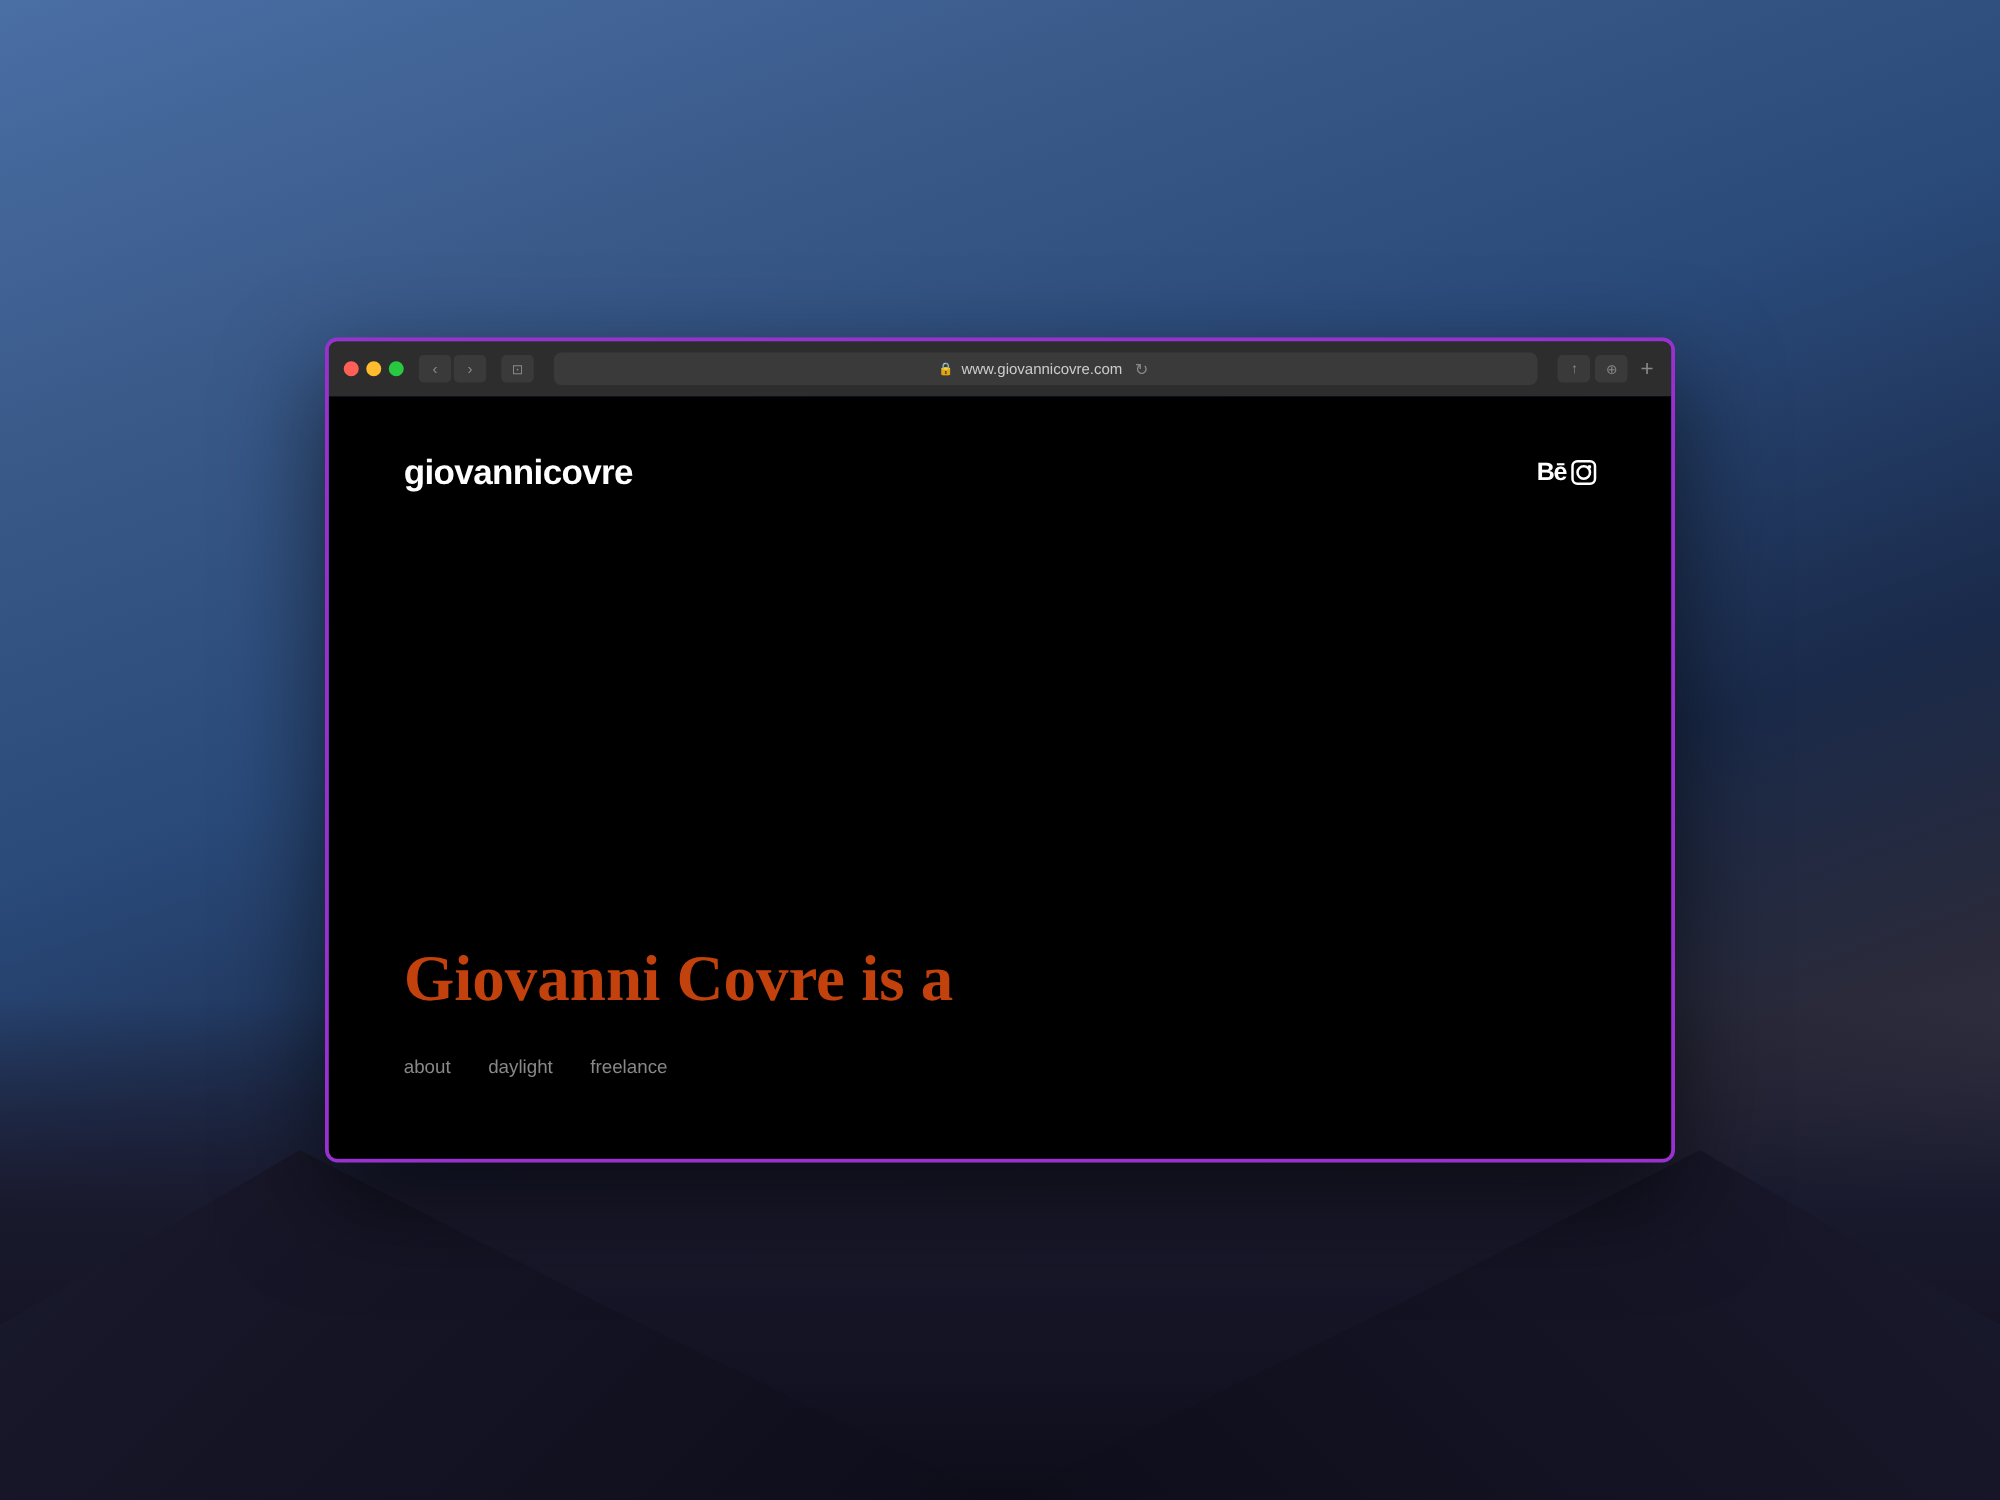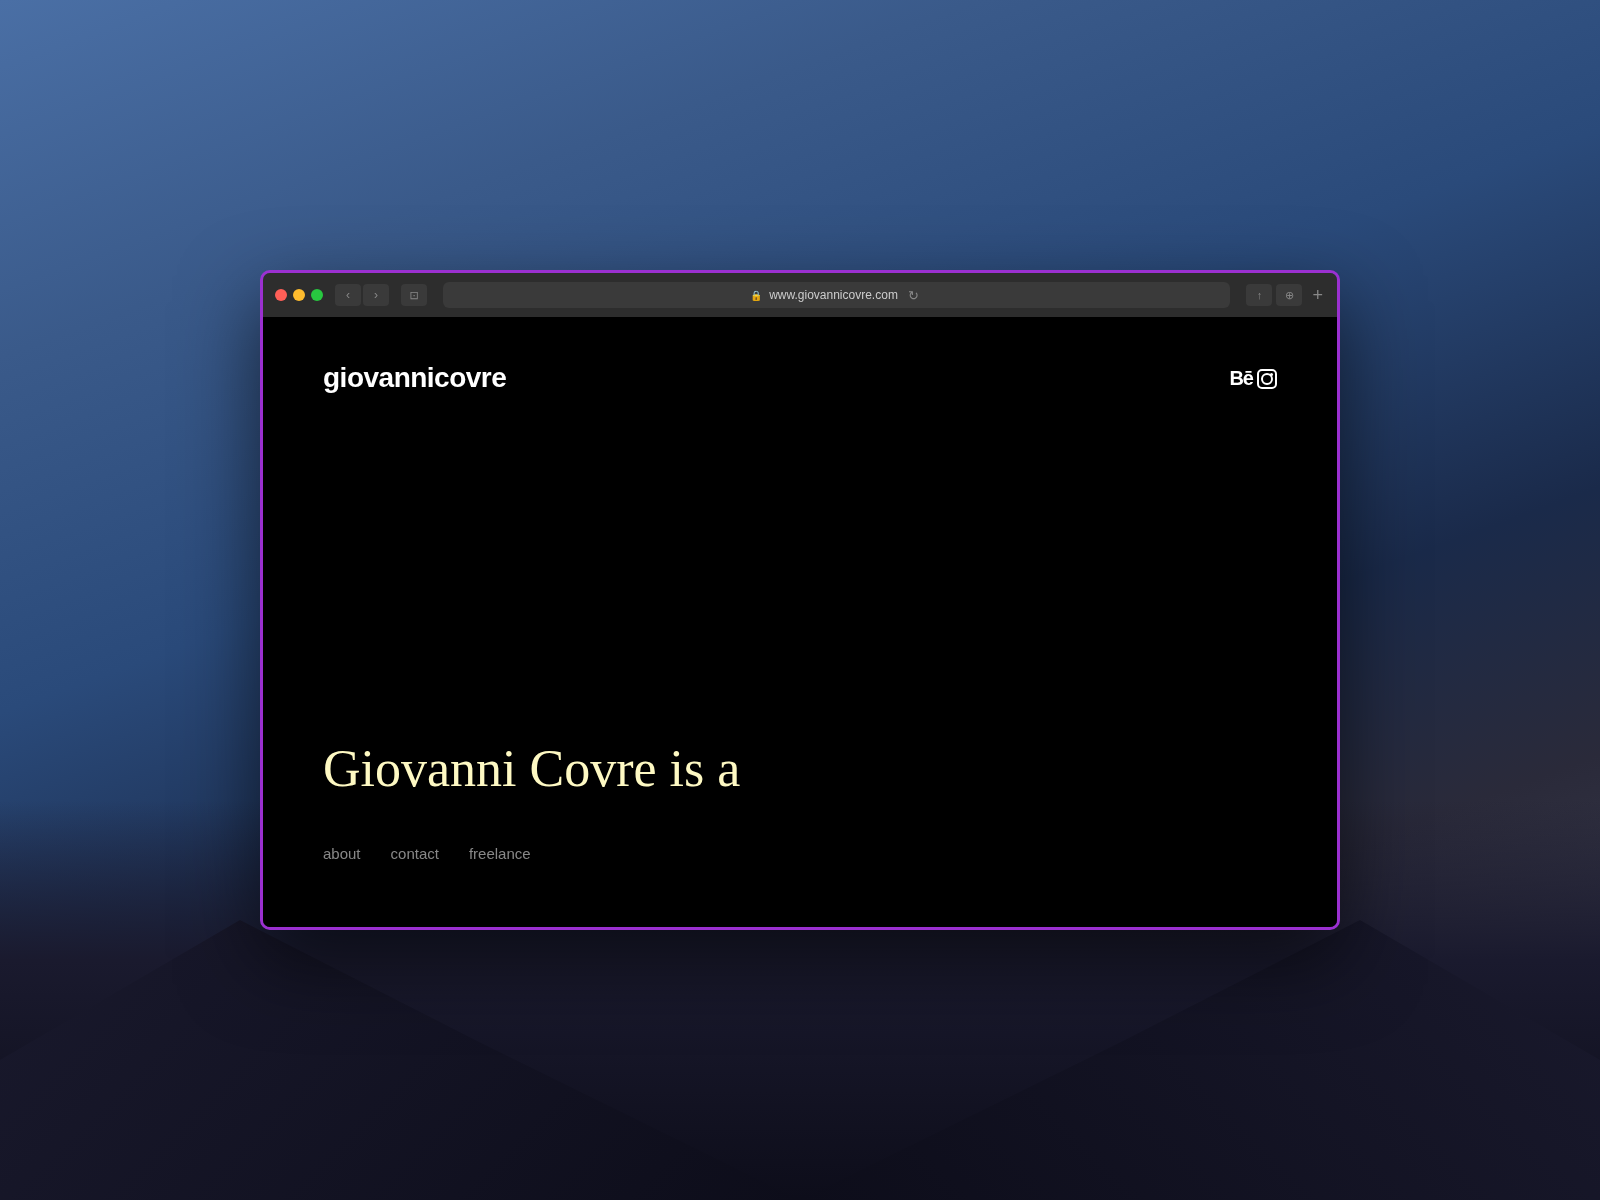--- a/index.html
+++ b/index.html
@@ -236,10 +236,10 @@
     }
 
     .hero-text {
-      color: #fef9c3;
+      color: #c2410c;
       font-family: Georgia, 'Times New Roman', serif;
       font-size: 52px;
-      font-weight: 400;
+      font-weight: 700;
       line-height: 1.2;
       margin-bottom: 30px;
       max-width: 600px;

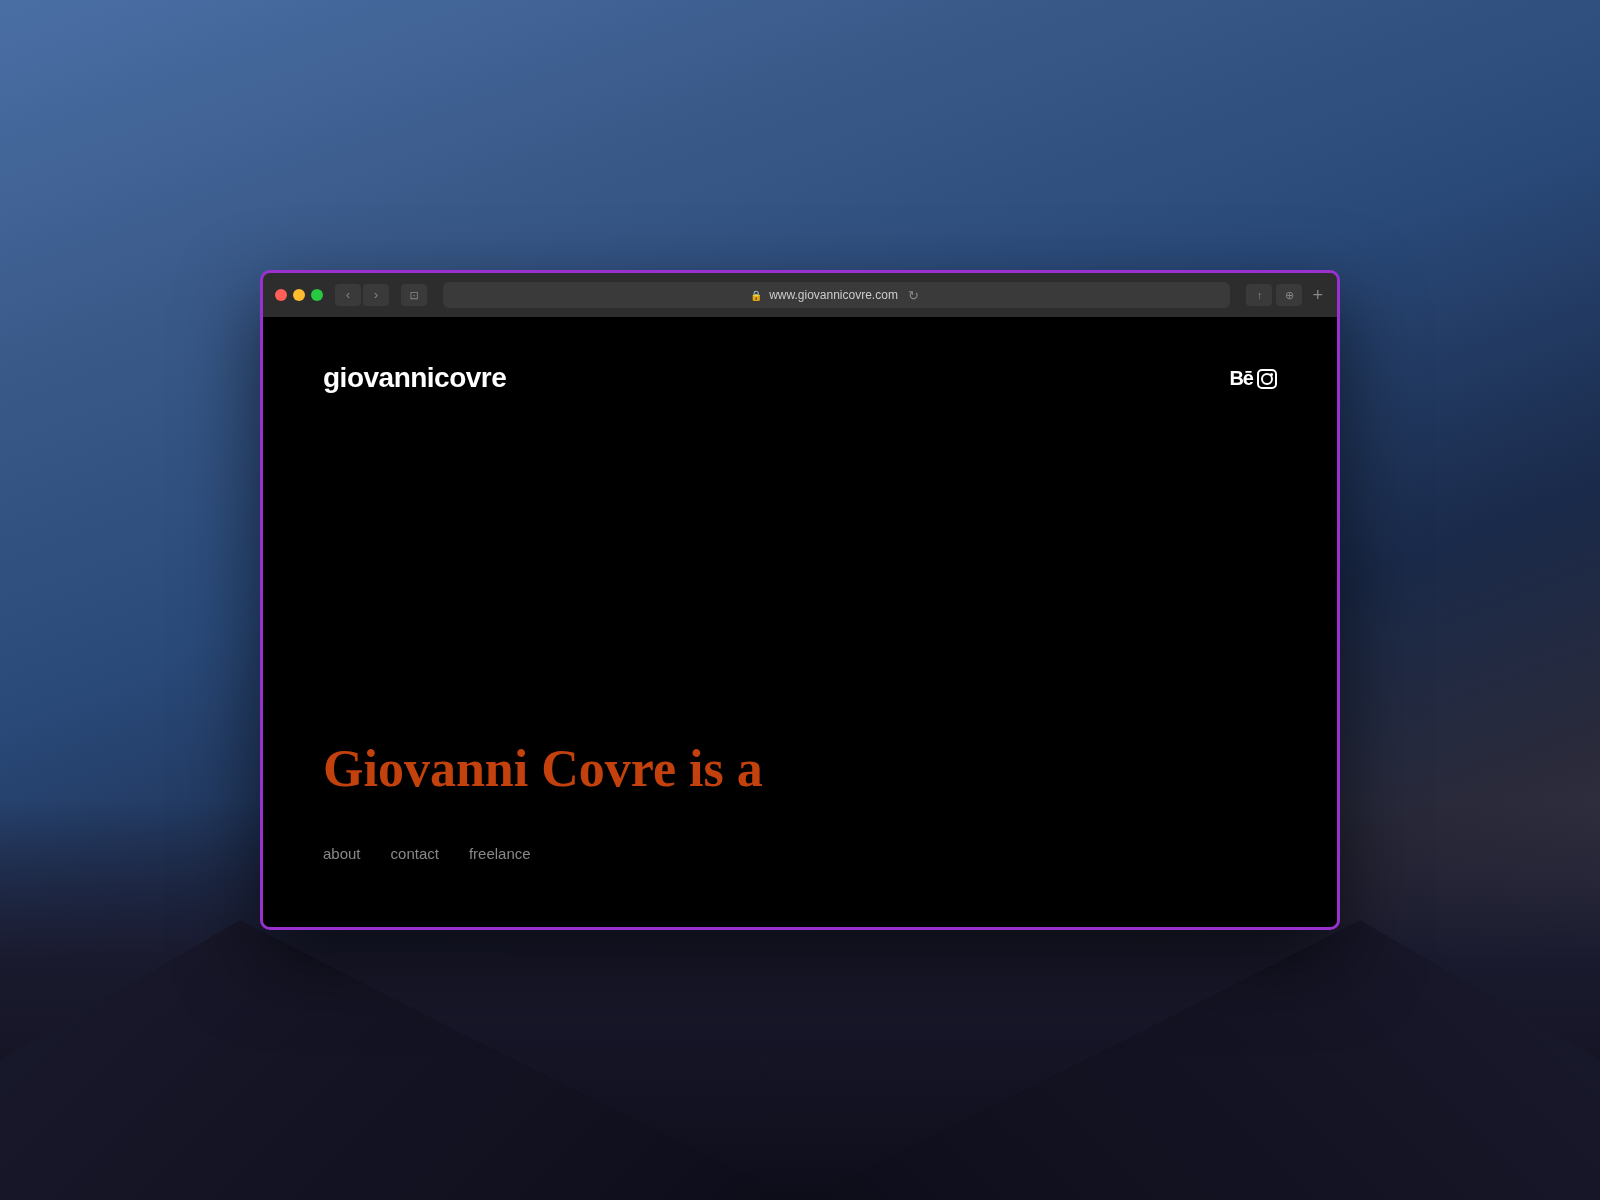--- a/index.html
+++ b/index.html
@@ -248,7 +248,6 @@
     .site-nav {
       display: flex;
       gap: 30px;
-      margin-top: 15px;
     }
 
     .site-nav a {

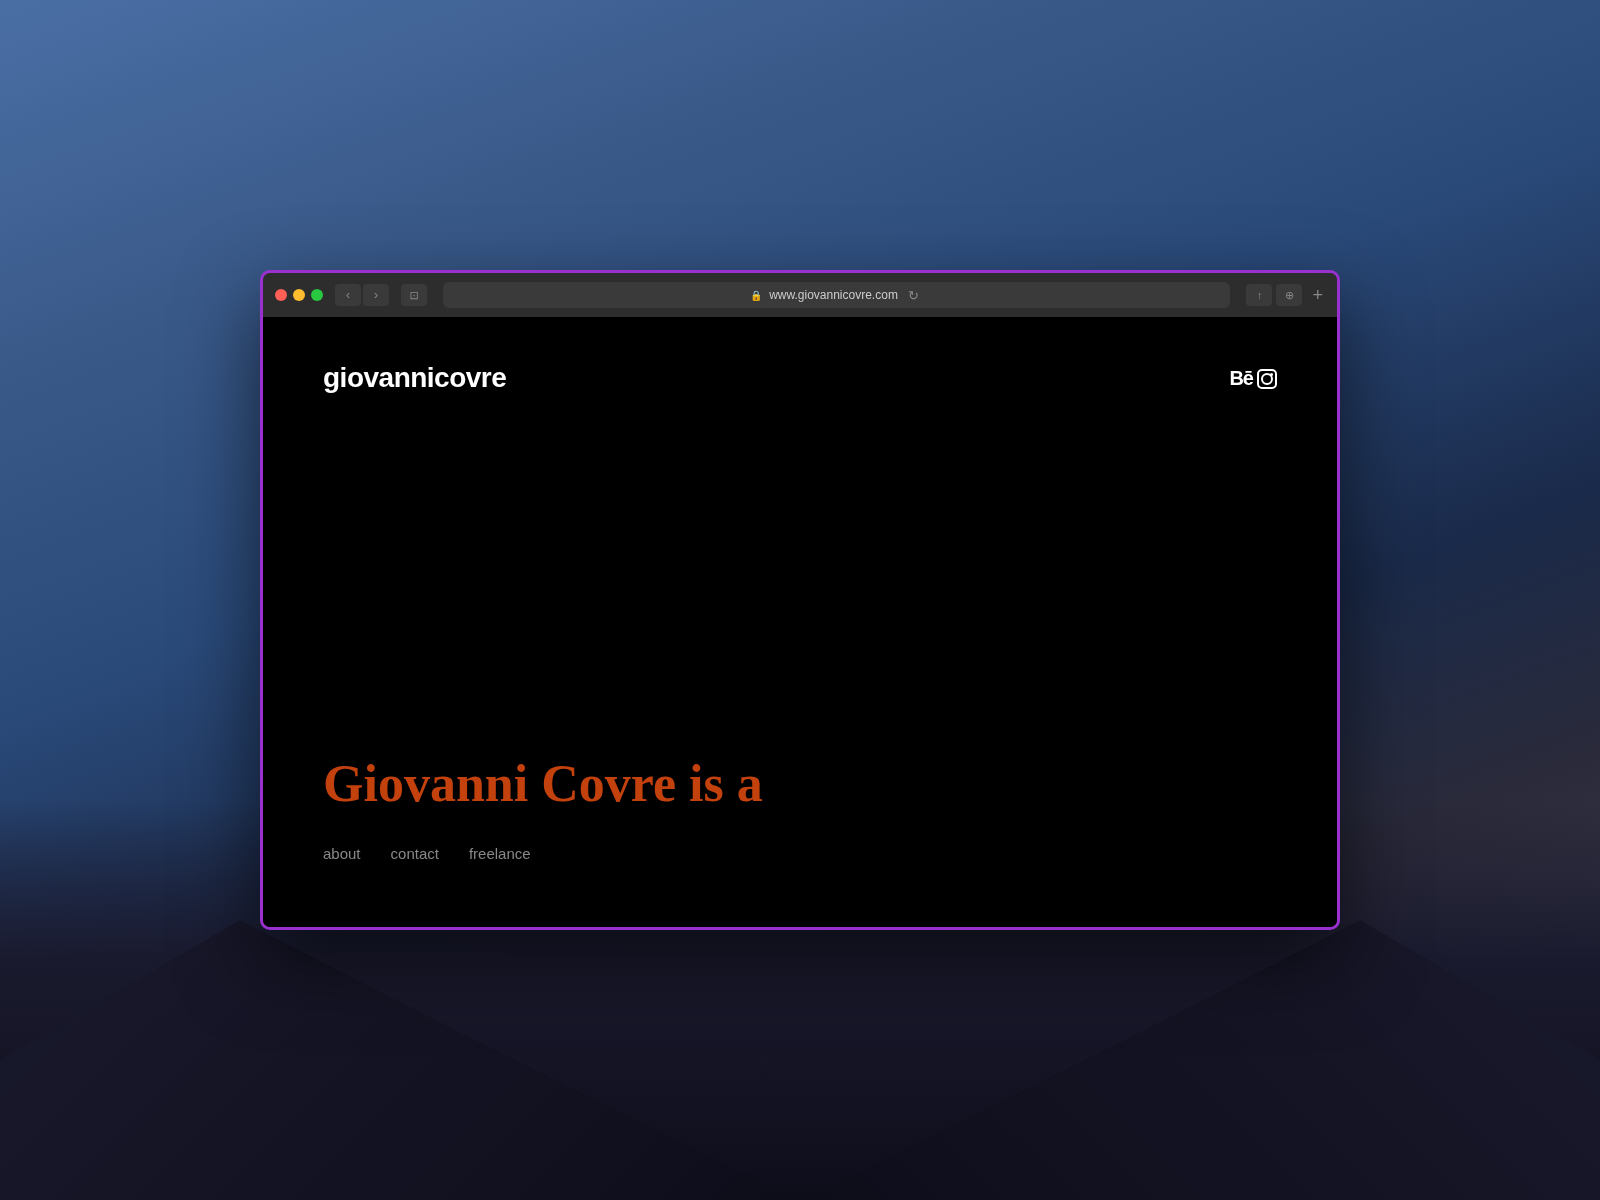--- a/index.html
+++ b/index.html
@@ -366,7 +366,7 @@
 
       <nav class="site-nav">
         <a>about</a>
-        <a>contact</a>
+        <a>daylight</a>
         <a>freelance</a>
       </nav>
     </main>

